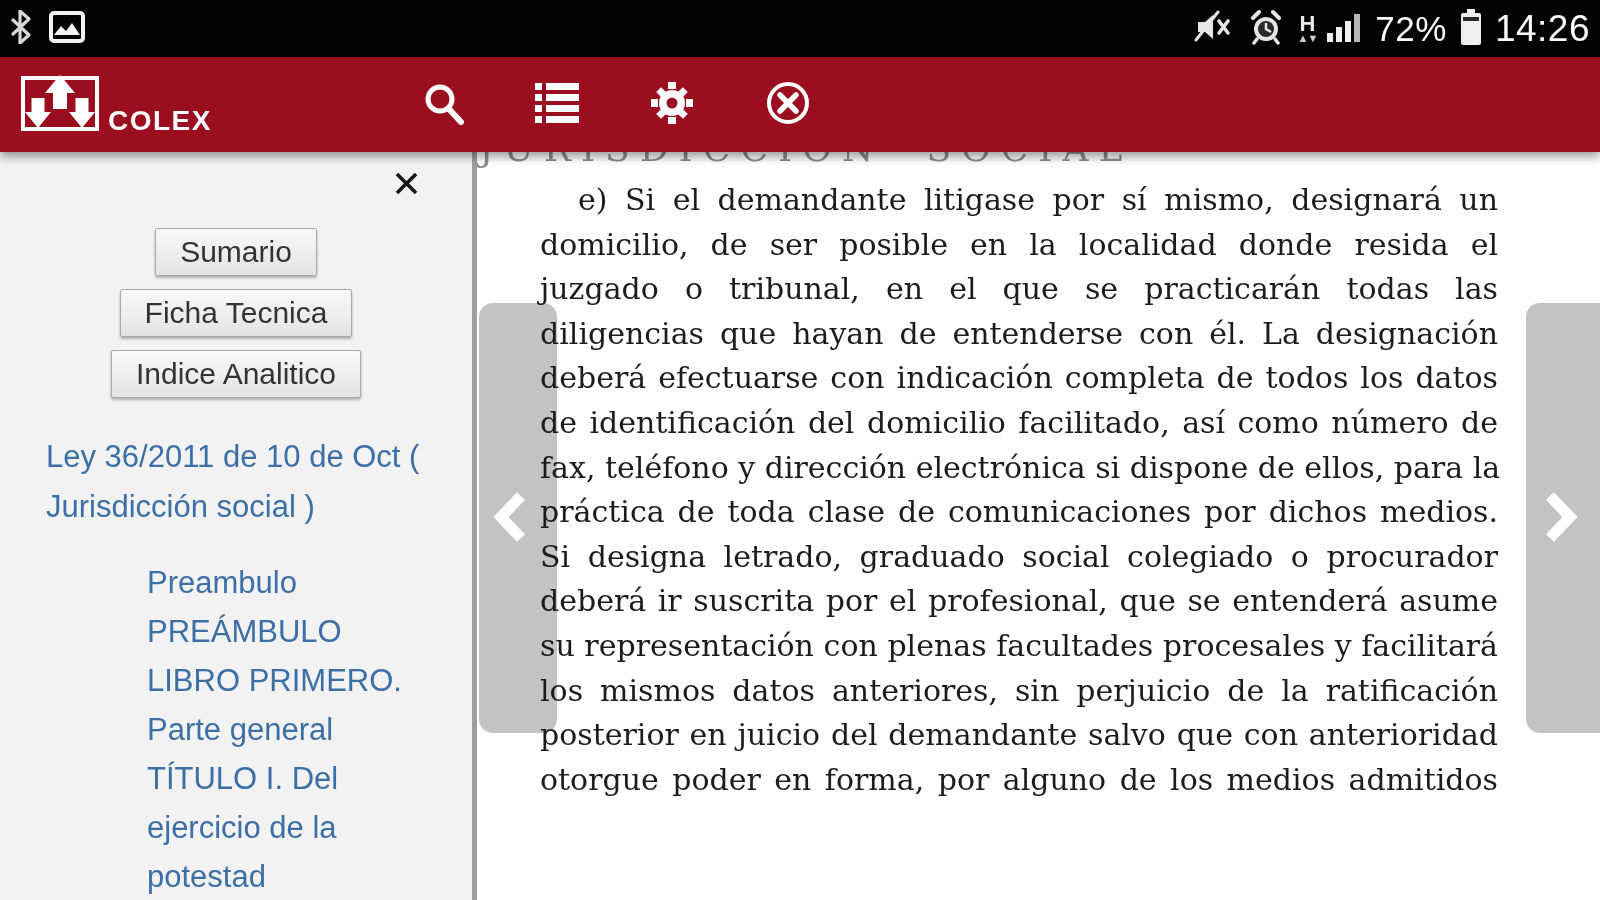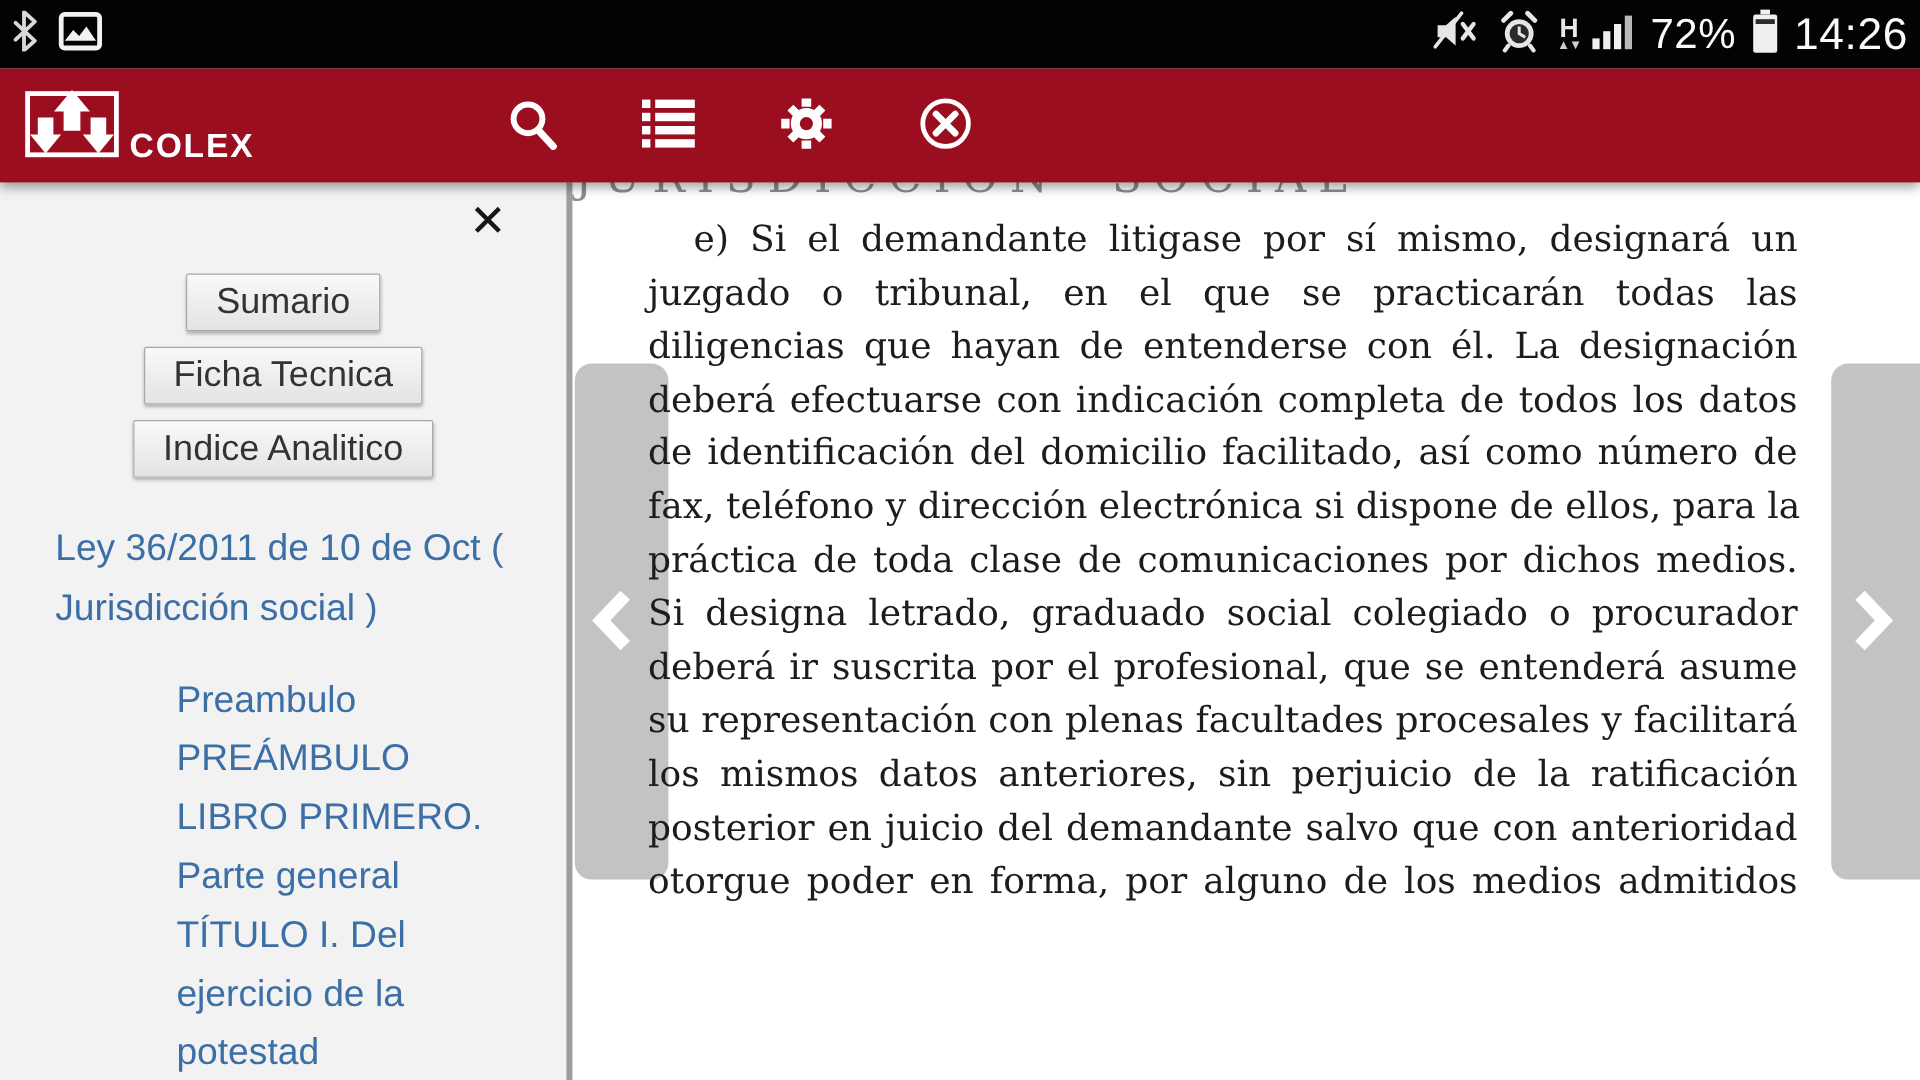--- a/index.html
+++ b/index.html
@@ -235,6 +235,7 @@
 
   <div class="doc-text">
     <div class="line first">e) Si el demandante litigase por sí mismo, designará un</div>
+    <div class="line">domicilio, de ser posible en la localidad donde resida el</div>
     <div class="line">juzgado o tribunal, en el que se practicarán todas las</div>
     <div class="line">diligencias que hayan de entenderse con él. La designación</div>
     <div class="line">deberá efectuarse con indicación completa de todos los datos</div>

